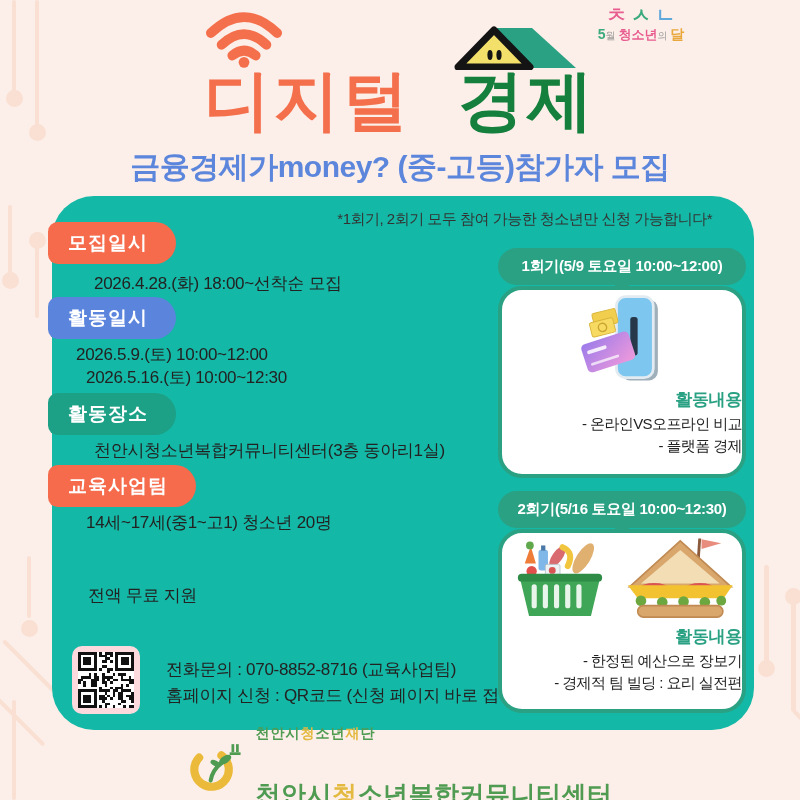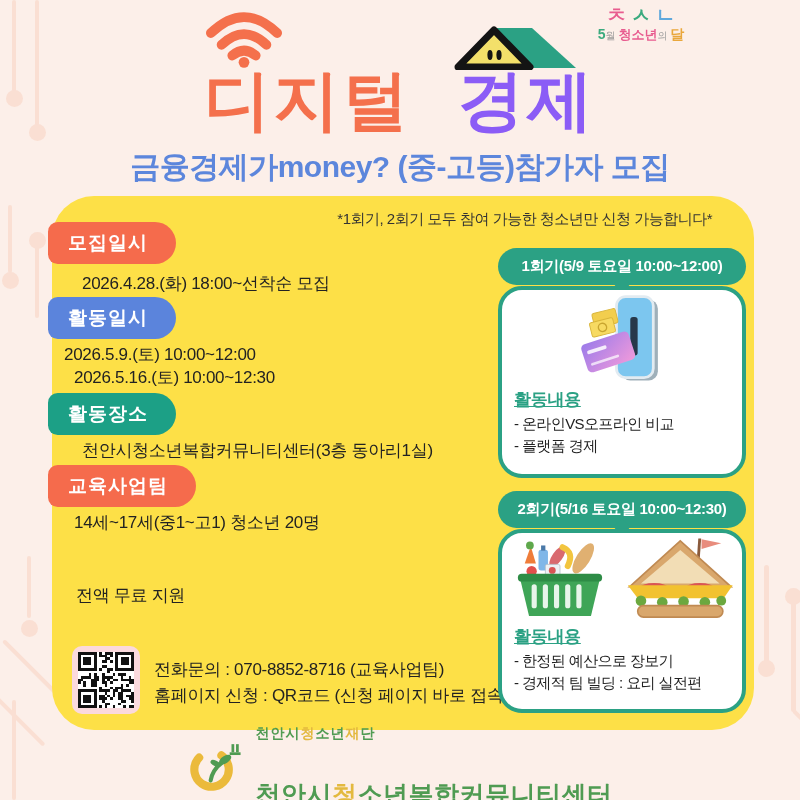--- a/index.html
+++ b/index.html
@@ -22,7 +22,7 @@
   .title{position:absolute;left:0;top:56px;width:100%;text-align:center;
          font-size:66px;font-weight:800;letter-spacing:3px;white-space:nowrap;}
   .title .t-orange{color:#F4704C;}
-  .title .t-green{color:#8b5cf6;margin-left:25px;}
+  .title .t-green{color:#15803d;margin-left:25px;}
   .subtitle{position:absolute;left:0;top:147px;width:100%;text-align:center;
             font-size:30px;font-weight:bold;color:#5C86DC;letter-spacing:-0.5px;}
   

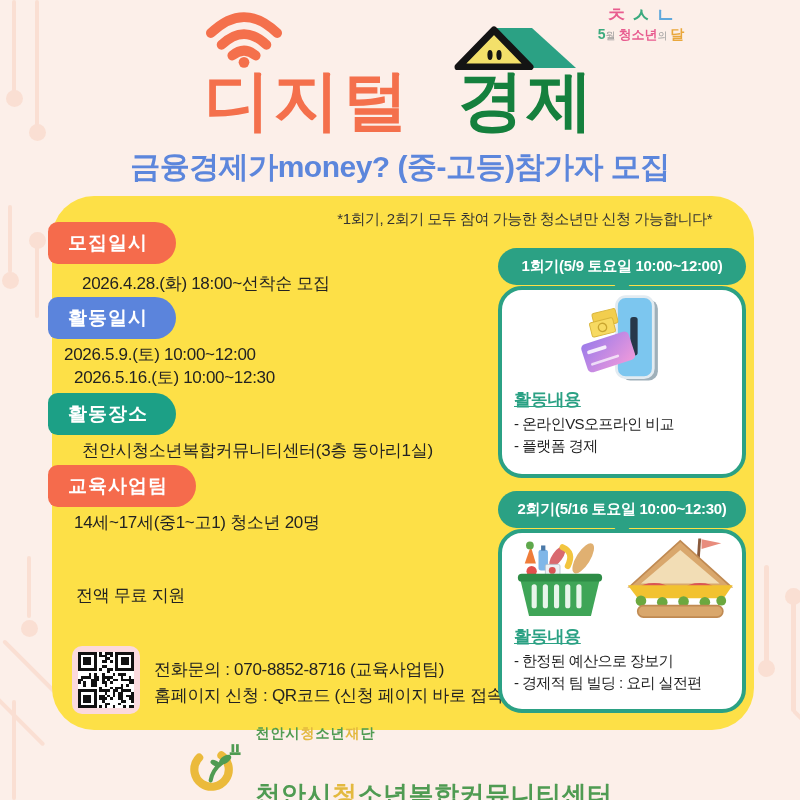--- a/index.html
+++ b/index.html
@@ -27,7 +27,7 @@
             font-size:30px;font-weight:bold;color:#5C86DC;letter-spacing:-0.5px;}
   
   .panel{position:absolute;left:52px;top:196px;width:702px;height:534px;
-         background:#fde047;border-radius:42px;}
+         background:#14b8a6;border-radius:42px;text-align:right;}
   .notice{position:absolute;right:42px;top:14px;font-size:15px;color:#333;
           letter-spacing:-0.5px;white-space:nowrap;}
   .badge{position:absolute;left:-4px;color:#fff;font-size:19px;font-weight:bold;

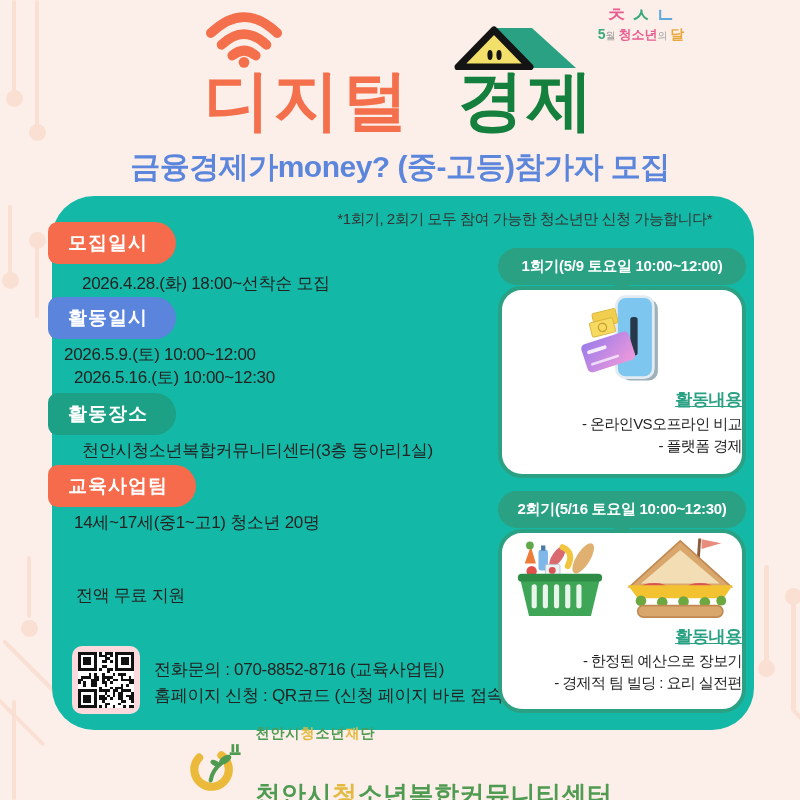--- a/index.html
+++ b/index.html
@@ -35,7 +35,7 @@
          white-space:nowrap;}
   .b-orange{background:#F56B4C;} .b-blue{background:#5B84DC;}
   .b-green{background:#1CA086;}  .b-yellow{background:#F9B83E;}
-  .info-line{position:absolute;font-size:17px;color:#222;letter-spacing:-0.3px;white-space:nowrap;}
+  .info-line{position:absolute;font-size:17px;color:#222;letter-spacing:-0.3px;white-space:nowrap;margin-left:12px;}
   
   .qr-frame{position:absolute;left:20px;top:450px;width:68px;height:68px;background:#FBD9DD;
             border-radius:10px;display:flex;align-items:center;justify-content:center;}

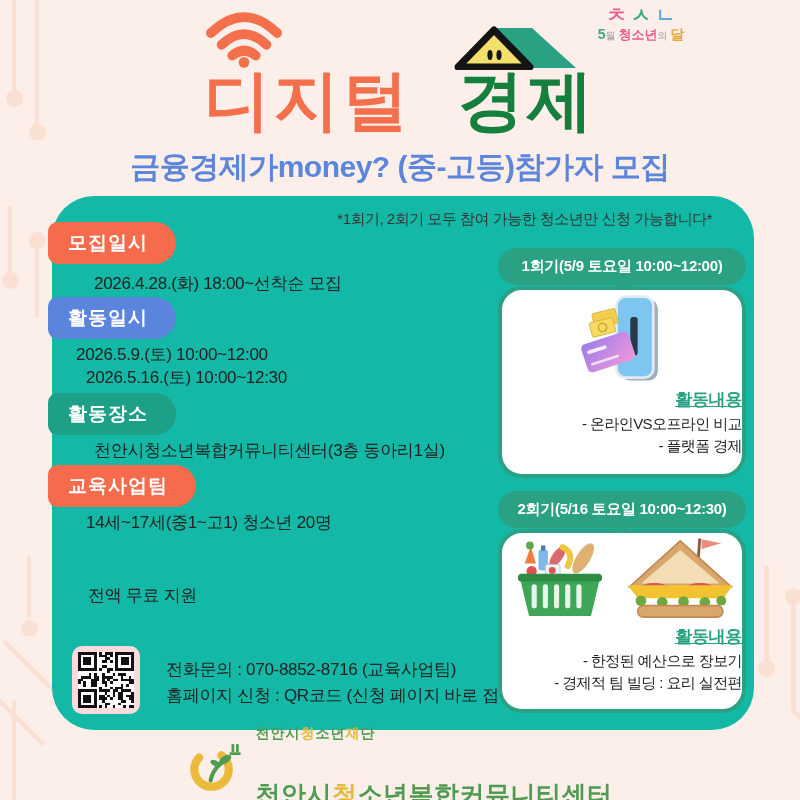--- a/index.html
+++ b/index.html
@@ -50,7 +50,7 @@
   .session-card{position:absolute;left:446px;width:248px;box-sizing:border-box;
                 border:4px solid #2BA184;border-radius:24px;background:#fff;}
   .card-icon{display:flex;align-items:center;justify-content:center;gap:6px;}
-  .card-title{font-size:17px;font-weight:bold;color:#2BA184;margin:0 0 2px 12px;letter-spacing:-0.3px;text-decoration:underline;}
+  .card-title{font-size:17px;font-weight:bold;color:#2BA184;margin:0 0 2px 12px;letter-spacing:-0.3px;}
   .card-item{font-size:15px;color:#222;margin-left:12px;line-height:1.45;
              letter-spacing:-0.6px;white-space:nowrap;}
   

